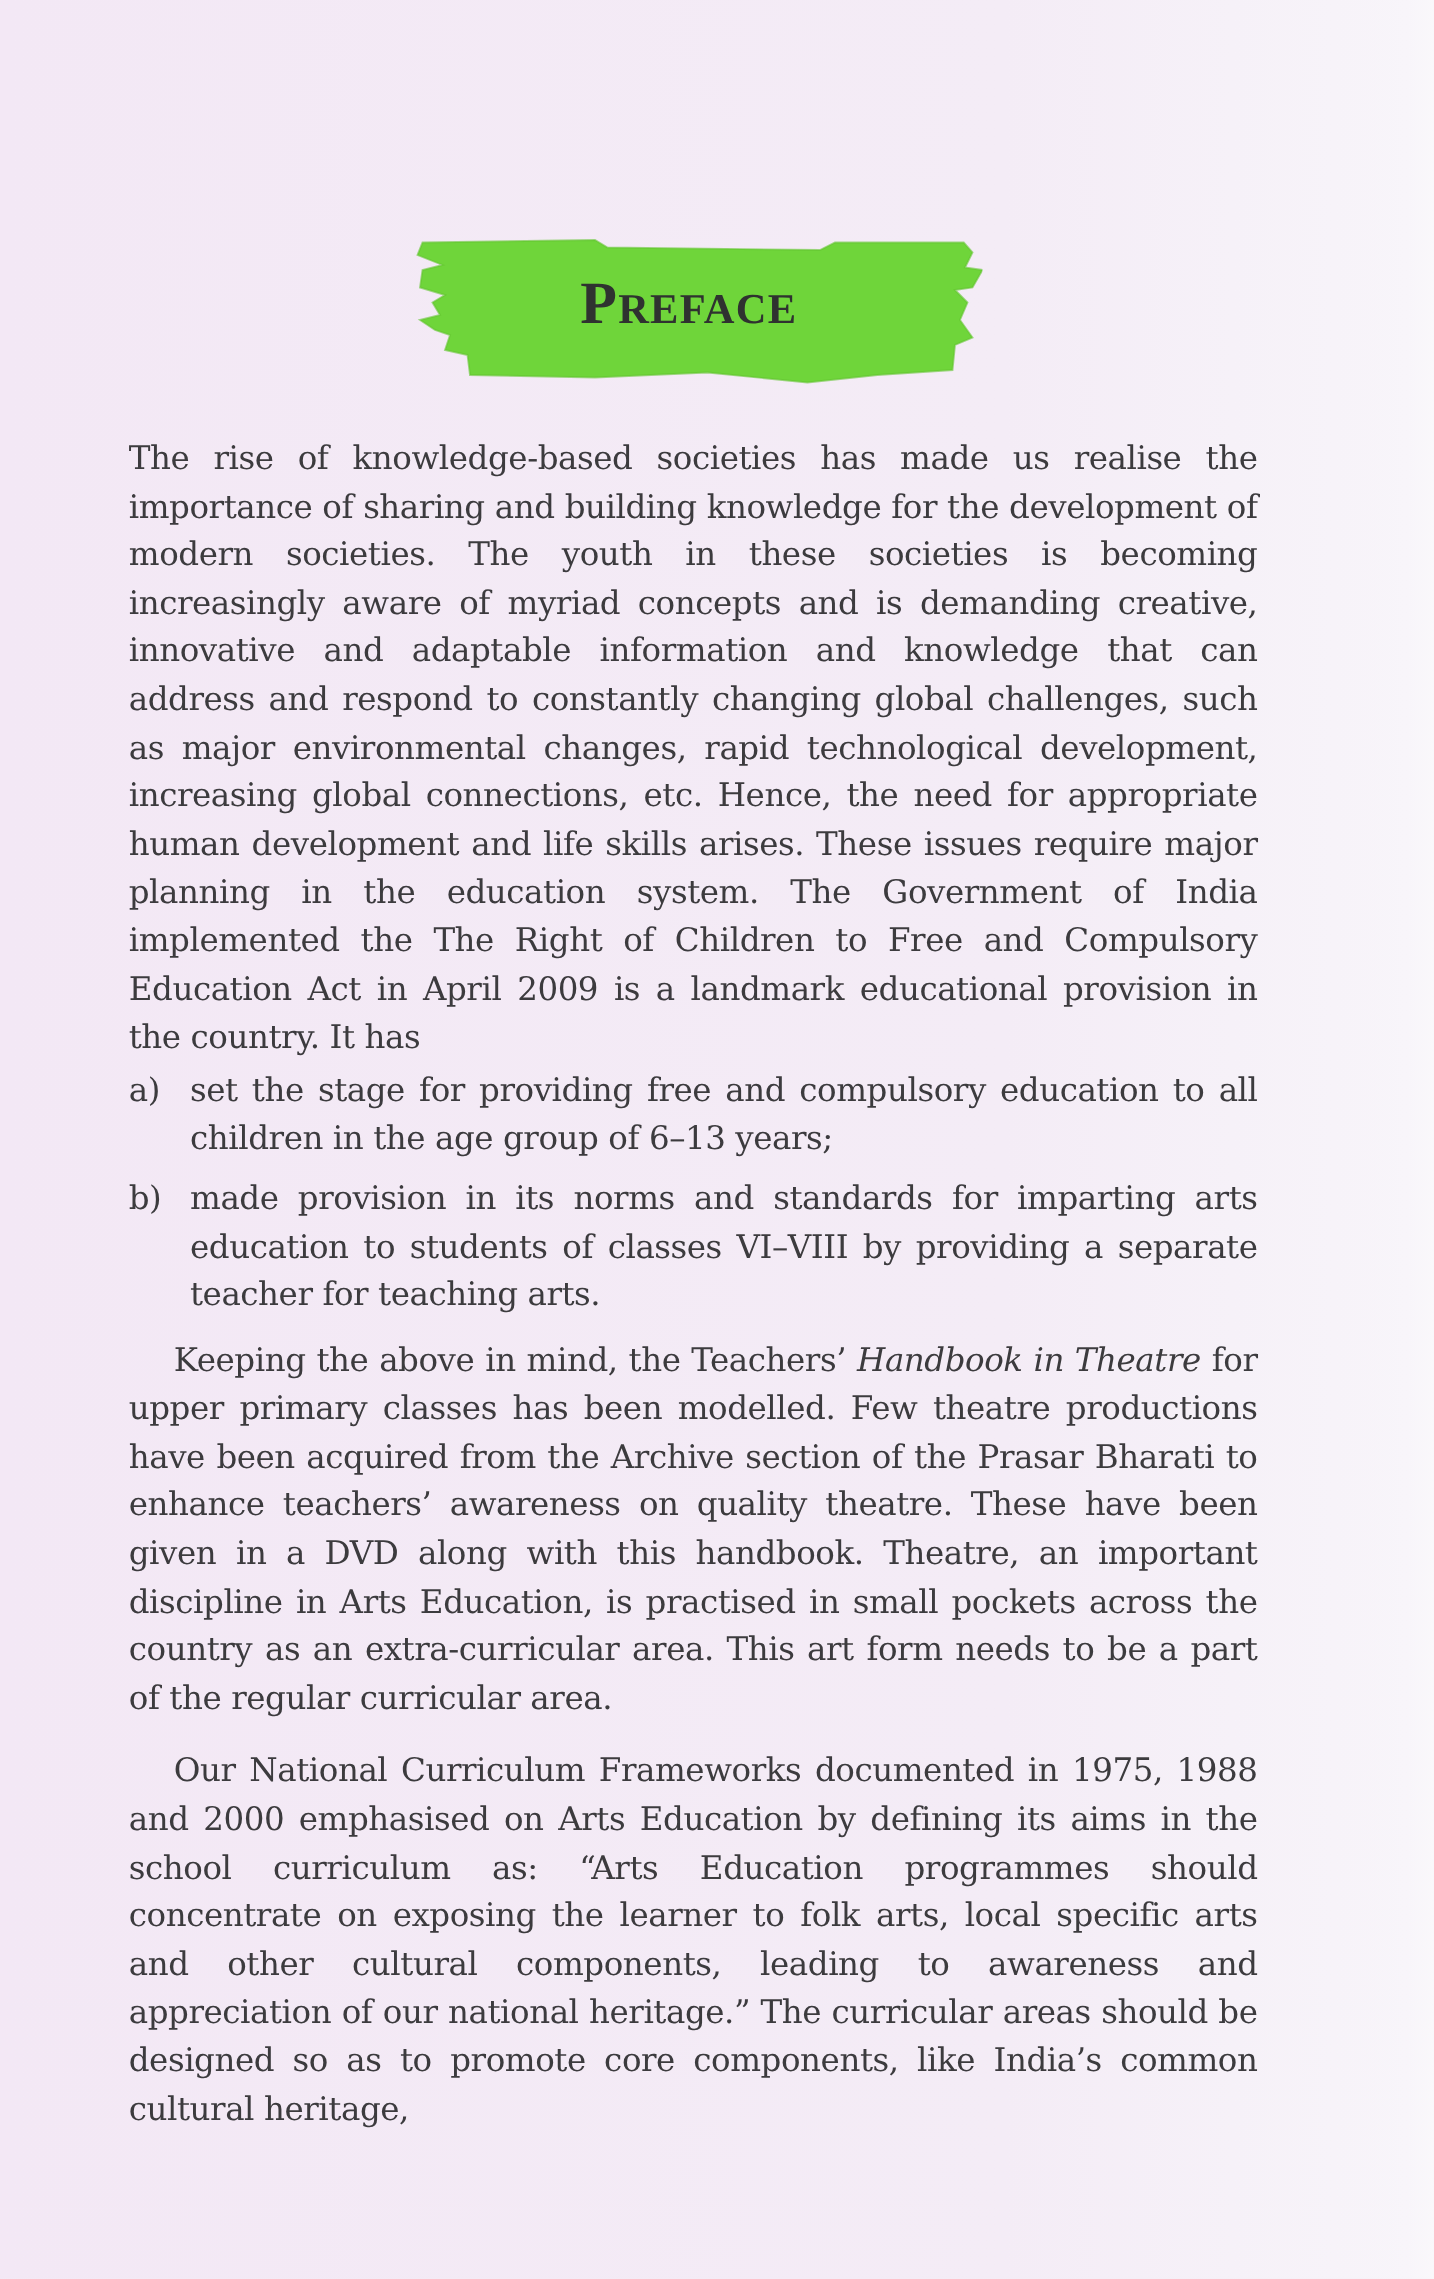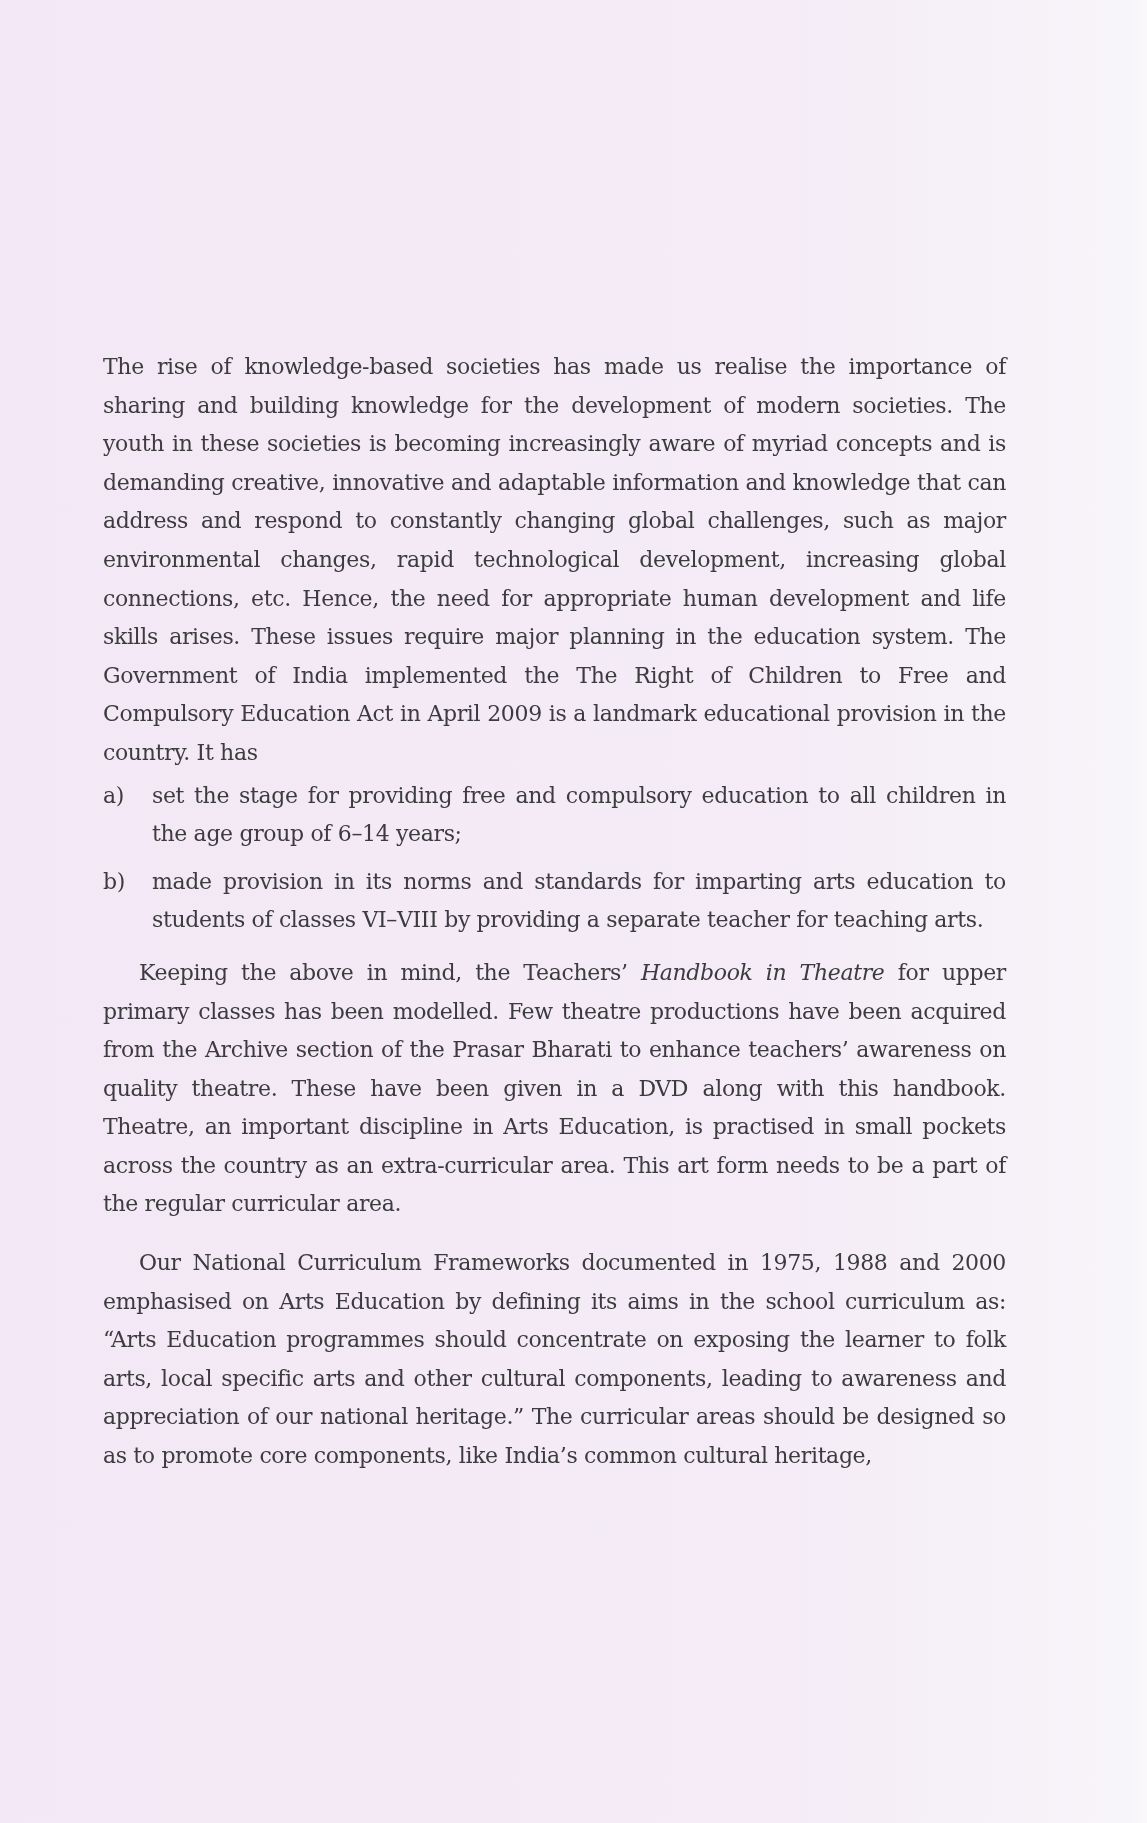--- a/index.html
+++ b/index.html
@@ -103,6 +103,13 @@
 <div class="page">
   <div class="page-edge"></div>
 
+  <div class="banner">
+    <svg viewBox="0 0 470 136" xmlns="http://www.w3.org/2000/svg">
+      <path d="M22 22 L160 20 L170 26 L340 28 L352 22 L455 22 L462 30 L456 42 L470 44 L462 58 L448 60 L458 70 L452 84 L462 98 L448 104 L446 124 L386 128 L330 134 L250 126 L160 130 L60 128 L58 112 L40 108 L44 96 L32 92 L20 84 L36 80 L30 70 L40 64 L20 58 L22 44 L38 40 L18 32 Z" fill="#6fd53a"></path>
+      <path d="M22 22 L160 20 L170 26 L340 28 L352 22 L455 22 L462 30 L456 42 L470 44 L462 58 L448 60 L458 70 L452 84 L462 98 L448 104 L446 124 L386 128 L330 134 L250 126 L160 130 L60 128 L58 112 L40 108 L44 96 L32 92 L20 84 L36 80 L30 70 L40 64 L20 58 L22 44 L38 40 L18 32 Z" fill="none" stroke="#62c431" stroke-width="1.5" opacity="0.6"></path>
+    </svg>
+    <div class="banner-title">Preface</div>
+  </div>
 
   <div class="content">
     <p class="para">The rise of knowledge-based societies has made us realise the importance of sharing and building knowledge for the development of modern societies. The youth in these societies is becoming increasingly aware of myriad concepts and is demanding creative, innovative and adaptable information and knowledge that can address and respond to constantly changing global challenges, such as major environmental changes, rapid technological development, increasing global connections, etc. Hence, the need for appropriate human development and life skills arises. These issues require major planning in the education system. The Government of India implemented the The Right of Children to Free and Compulsory Education Act in April 2009 is a landmark educational provision in the country. It has</p>

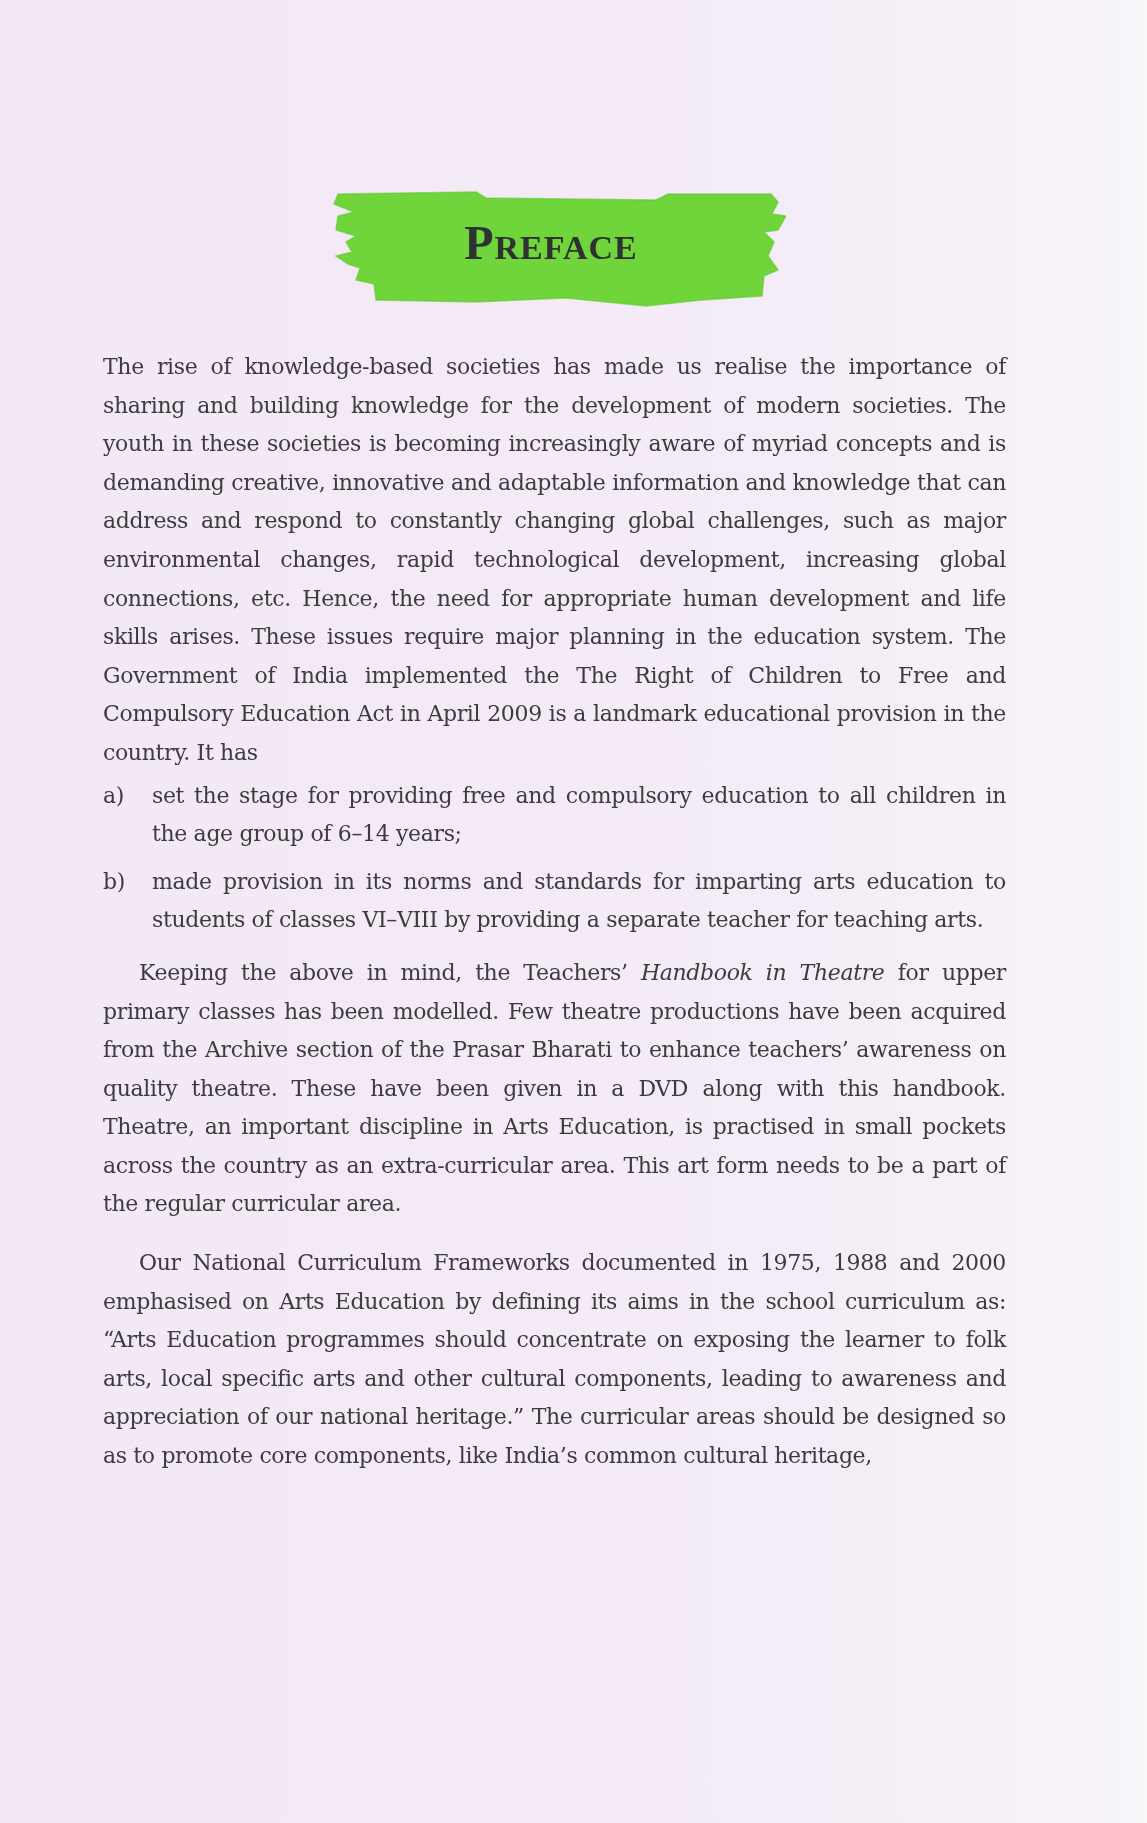--- a/index.html
+++ b/index.html
@@ -63,7 +63,7 @@
     top: 348px;
     width: 903px;
     font-family: "DejaVu Serif", "Liberation Serif", serif;
-    font-size: 22px;
+    font-size: 26px;
     line-height: 38.6px;
     color: #3c3b3e;
     letter-spacing: -0.35px;

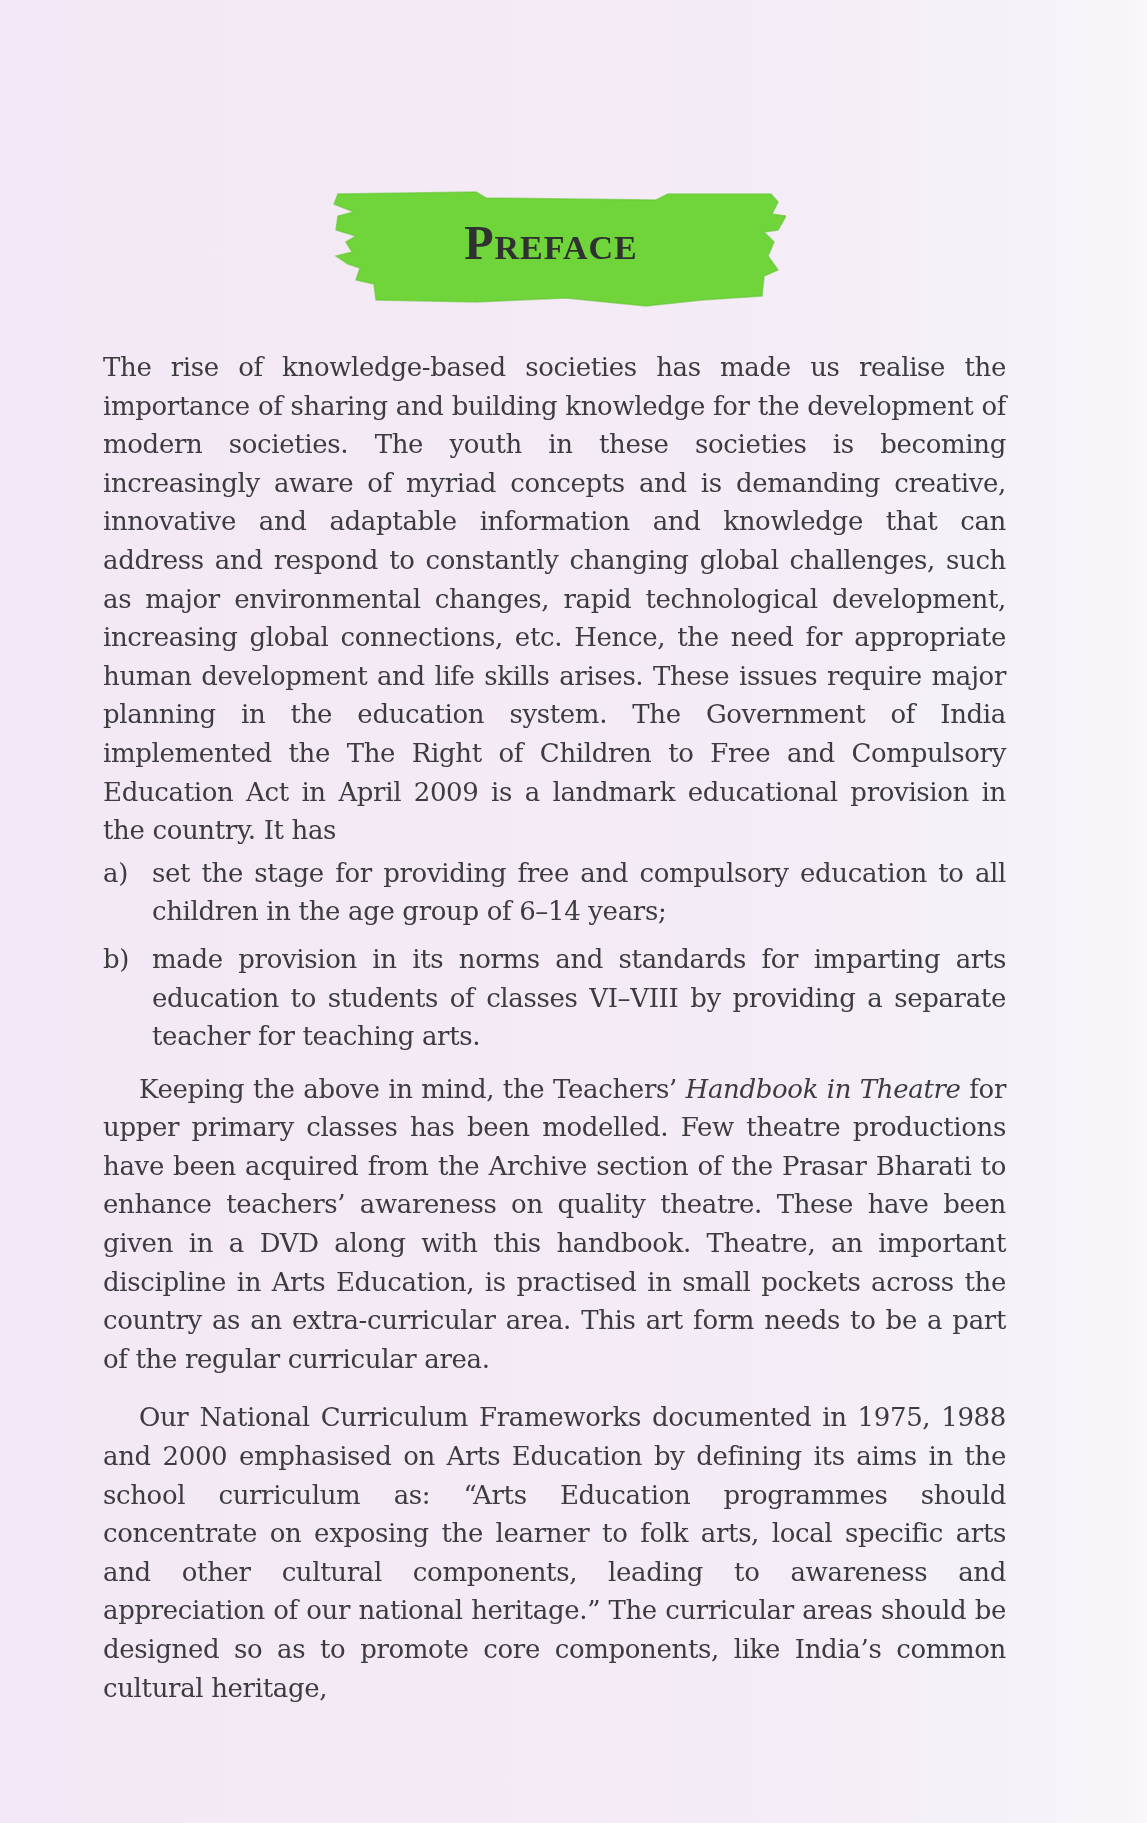--- a/index.html
+++ b/index.html
@@ -117,7 +117,7 @@
     <ul class="list">
       <li class="list-item">
         <span class="list-marker">a)</span>
-        <span>set the stage for providing free and compulsory education to all children in the age group of 6–14 years;</span>
+        <span>set the stage for providing free and compulsory education to all children in the age group of 6–13 years;</span>
       </li>
       <li class="list-item">
         <span class="list-marker">b)</span>

